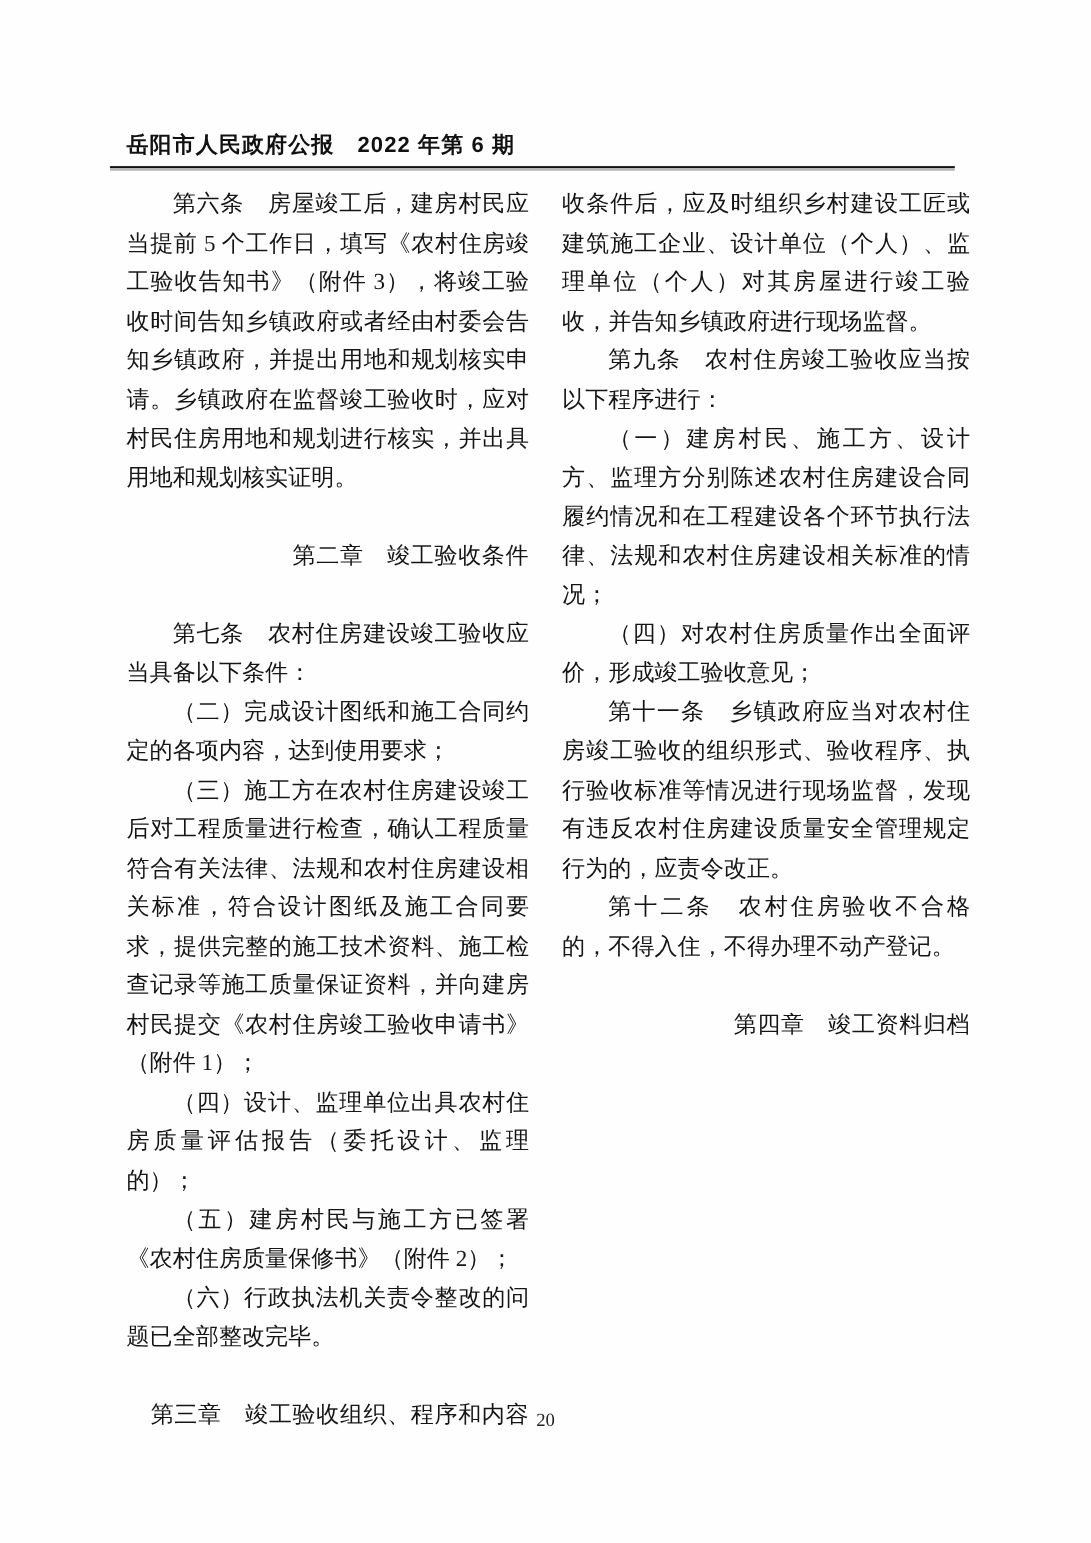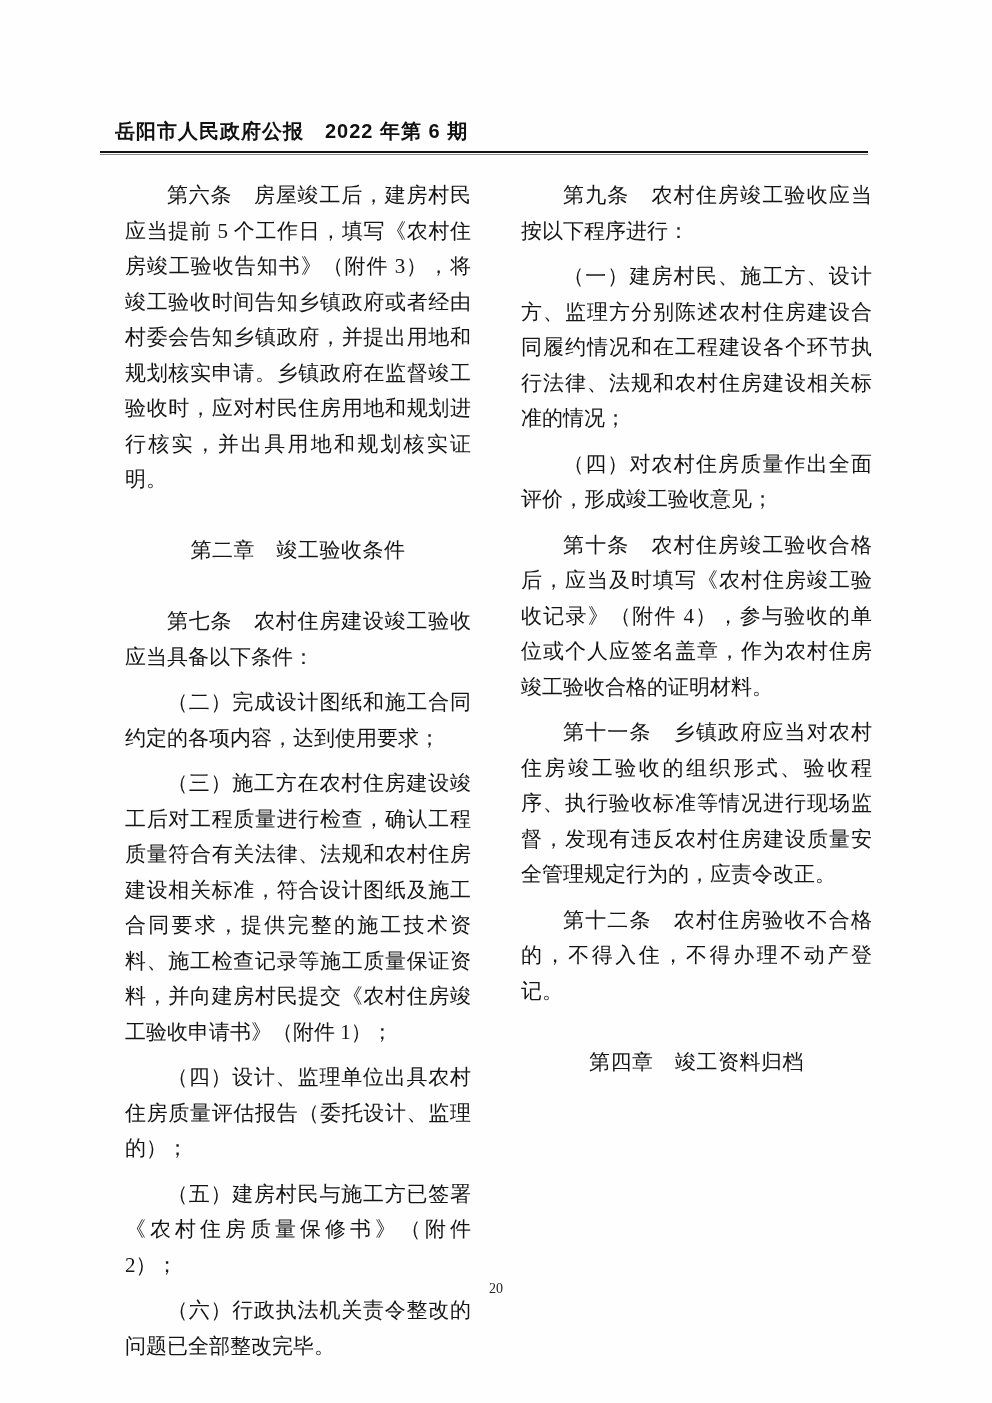--- a/index.html
+++ b/index.html
@@ -47,7 +47,7 @@
   }
   .col-left  { left: 115px; width: 366px; }
   .col-right { left: 511px; width: 371px; }
-  .column p { margin: 10px; padding: 0; }
+  .column p { margin: 0; padding: 0; }
   .paragraph     { text-indent: 2em; }
   .continuation  { text-indent: 0; }
   .chapter-heading {

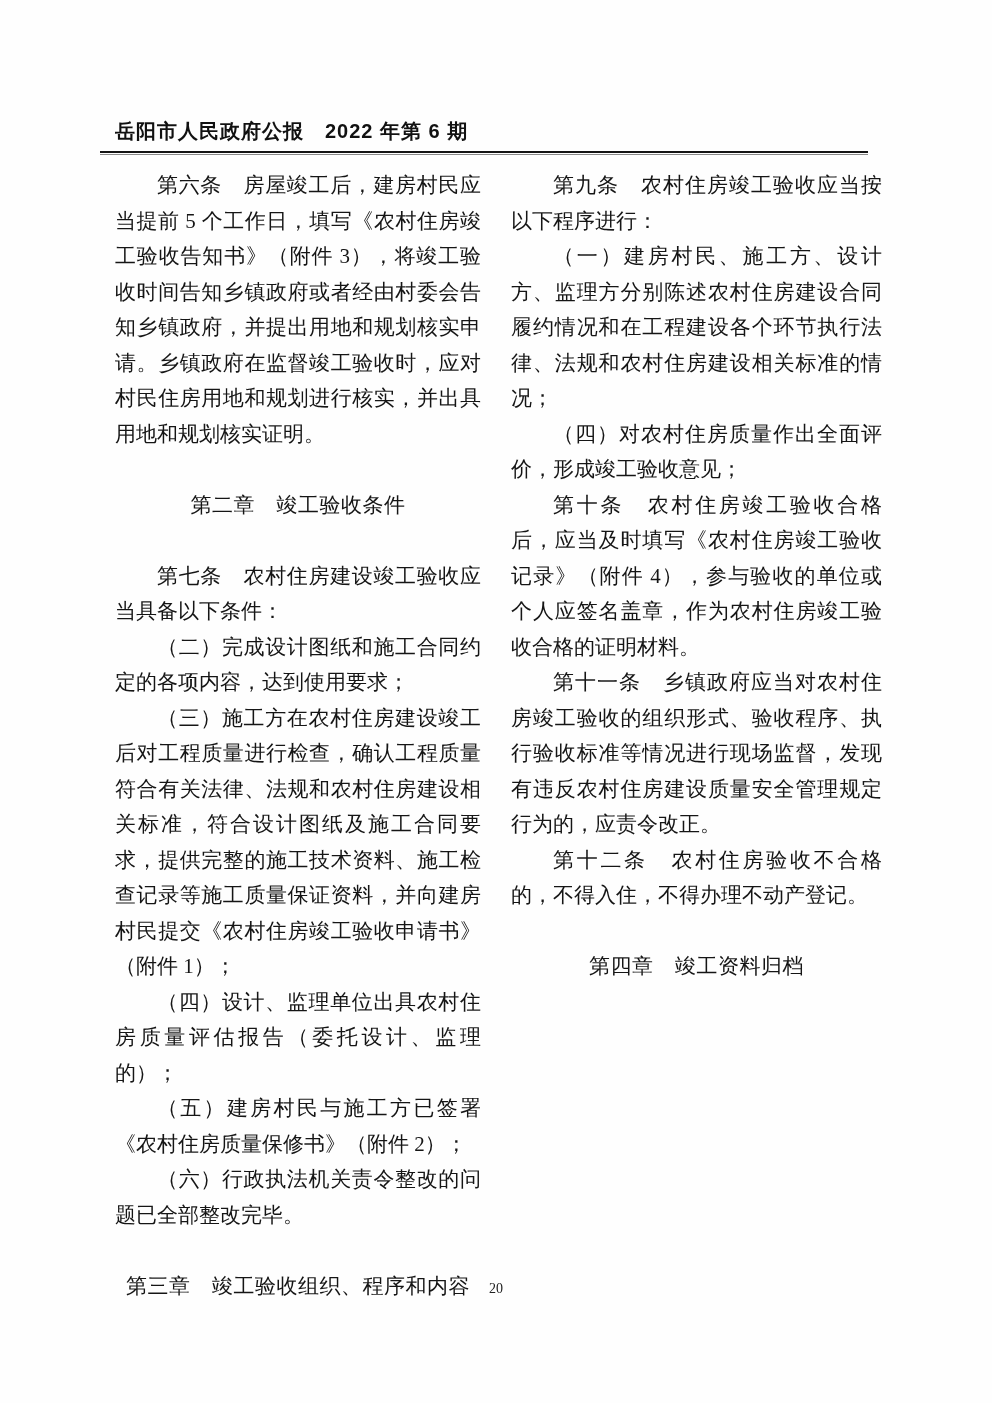--- a/index.html
+++ b/index.html
@@ -88,6 +88,7 @@
     </div>
 
   <div class="column col-right">
+      <p class="continuation">收条件后，应及时组织乡村建设工匠或建筑施工企业、设计单位（个人）、监理单位（个人）对其房屋进行竣工验收，并告知乡镇政府进行现场监督。</p>
       <p class="paragraph">第九条　农村住房竣工验收应当按以下程序进行：</p>
       <p class="paragraph">（一）建房村民、施工方、设计方、监理方分别陈述农村住房建设合同履约情况和在工程建设各个环节执行法律、法规和农村住房建设相关标准的情况；</p>
       <p class="paragraph">（四）对农村住房质量作出全面评价，形成竣工验收意见；</p>

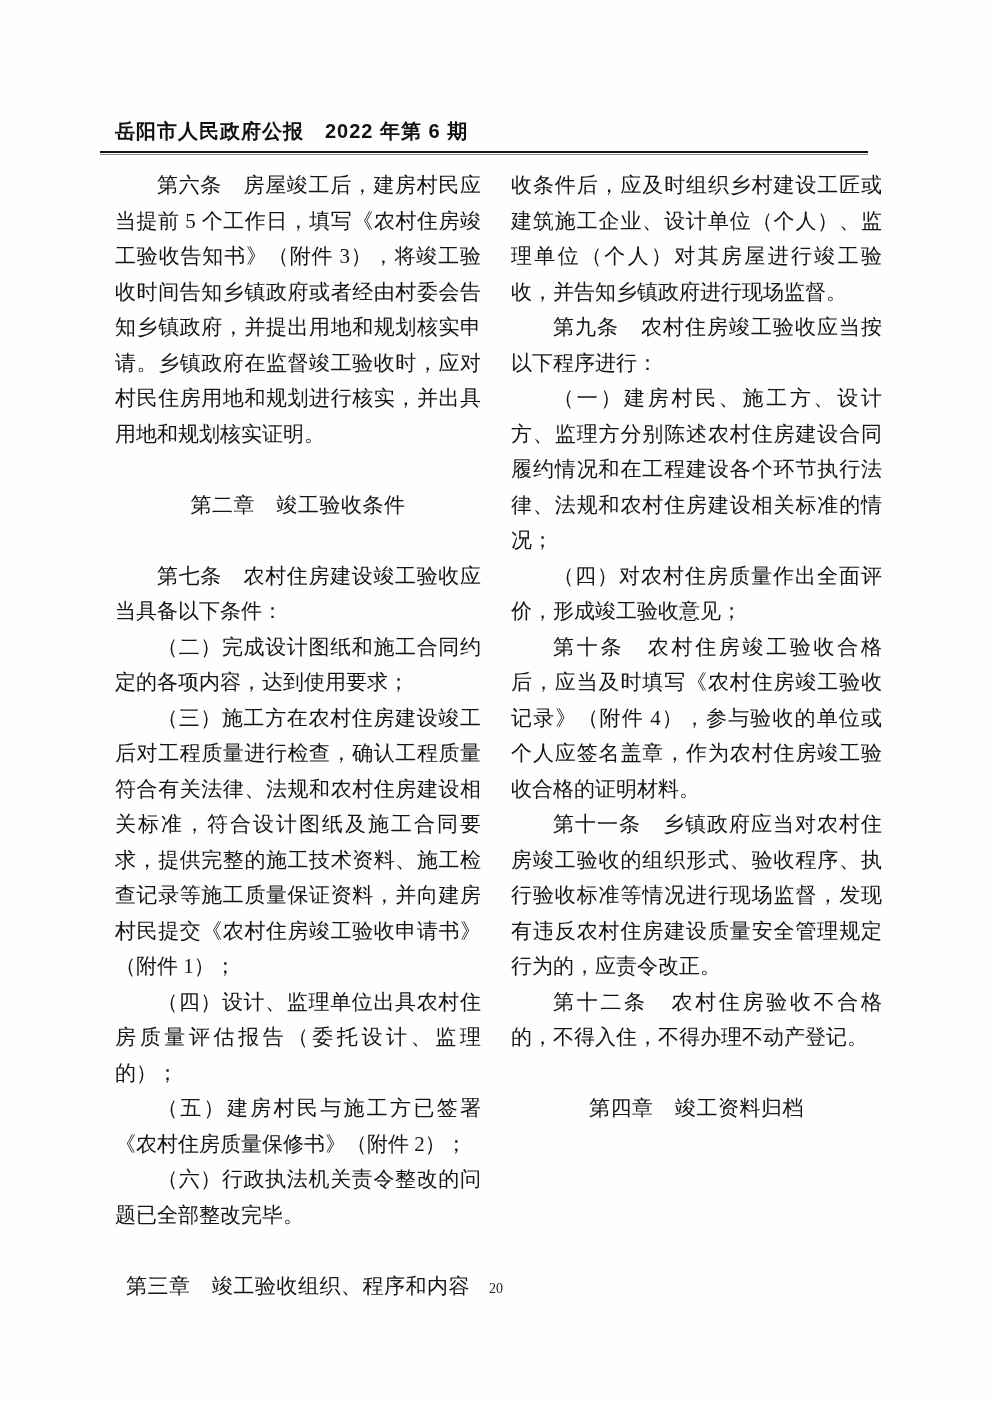--- a/index.html
+++ b/index.html
@@ -51,7 +51,7 @@
   .paragraph     { text-indent: 2em; }
   .continuation  { text-indent: 0; }
   .chapter-heading {
-    text-align: center;
+    text-align: right;
     text-indent: 0;
     margin: 35.5px 0 !important;
     letter-spacing: 0.5px;

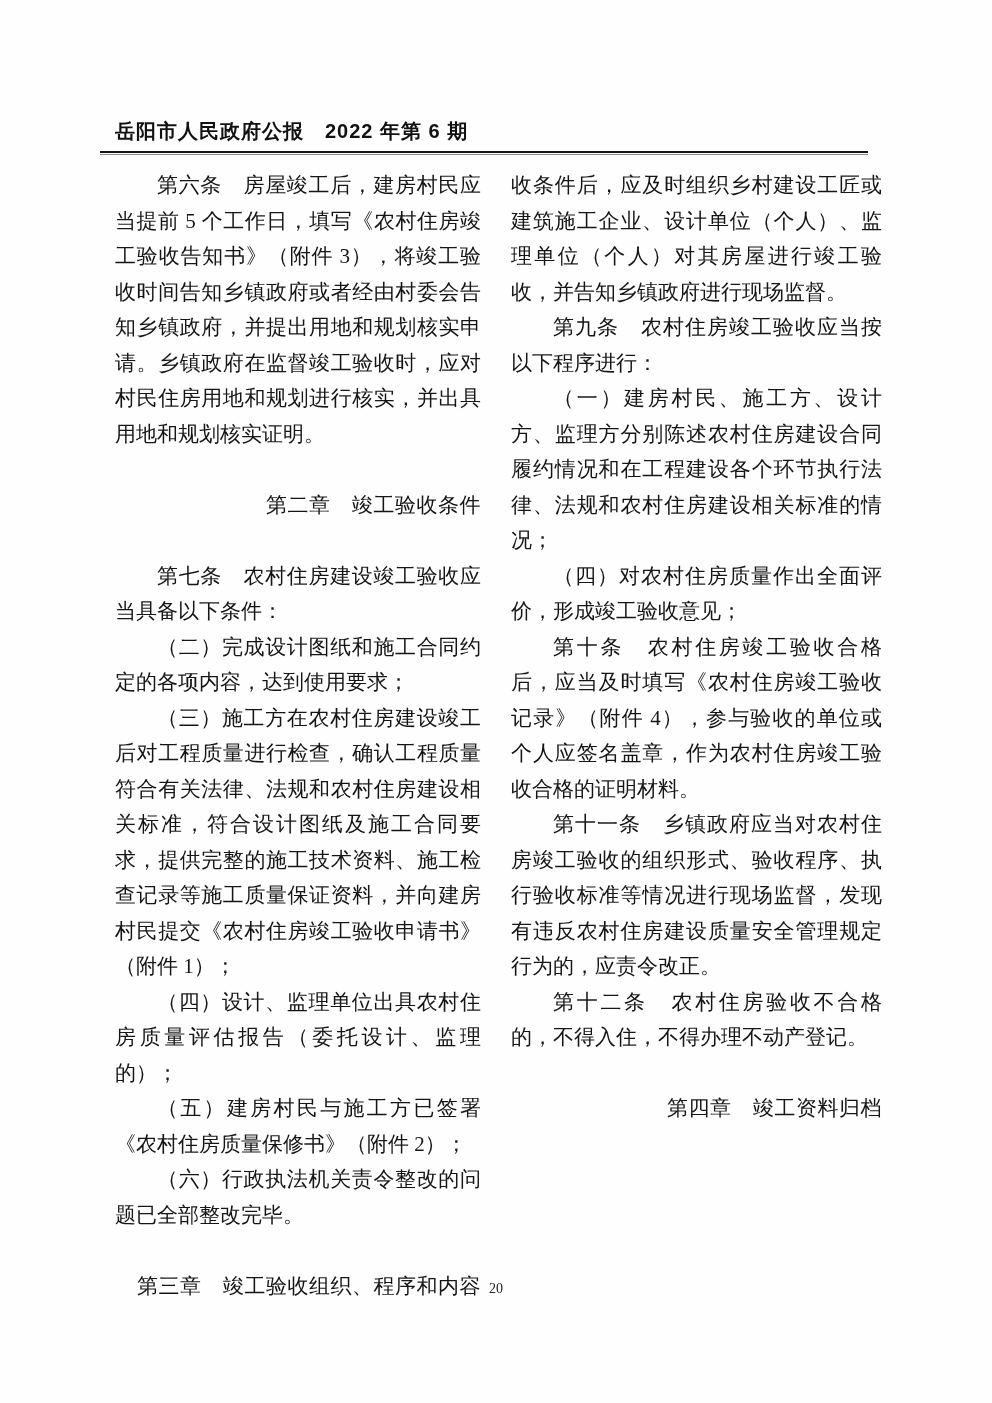--- a/index.html
+++ b/index.html
@@ -92,7 +92,6 @@
       <p class="paragraph">第九条　农村住房竣工验收应当按以下程序进行：</p>
       <p class="paragraph">（一）建房村民、施工方、设计方、监理方分别陈述农村住房建设合同履约情况和在工程建设各个环节执行法律、法规和农村住房建设相关标准的情况；</p>
       <p class="paragraph">（四）对农村住房质量作出全面评价，形成竣工验收意见；</p>
-      <p class="paragraph">第十条　农村住房竣工验收合格后，应当及时填写《农村住房竣工验收记录》（附件 4），参与验收的单位或个人应签名盖章，作为农村住房竣工验收合格的证明材料。</p>
       <p class="paragraph">第十一条　乡镇政府应当对农村住房竣工验收的组织形式、验收程序、执行验收标准等情况进行现场监督，发现有违反农村住房建设质量安全管理规定行为的，应责令改正。</p>
       <p class="paragraph">第十二条　农村住房验收不合格的，不得入住，不得办理不动产登记。</p>
       <p class="chapter-heading">第四章　竣工资料归档</p>

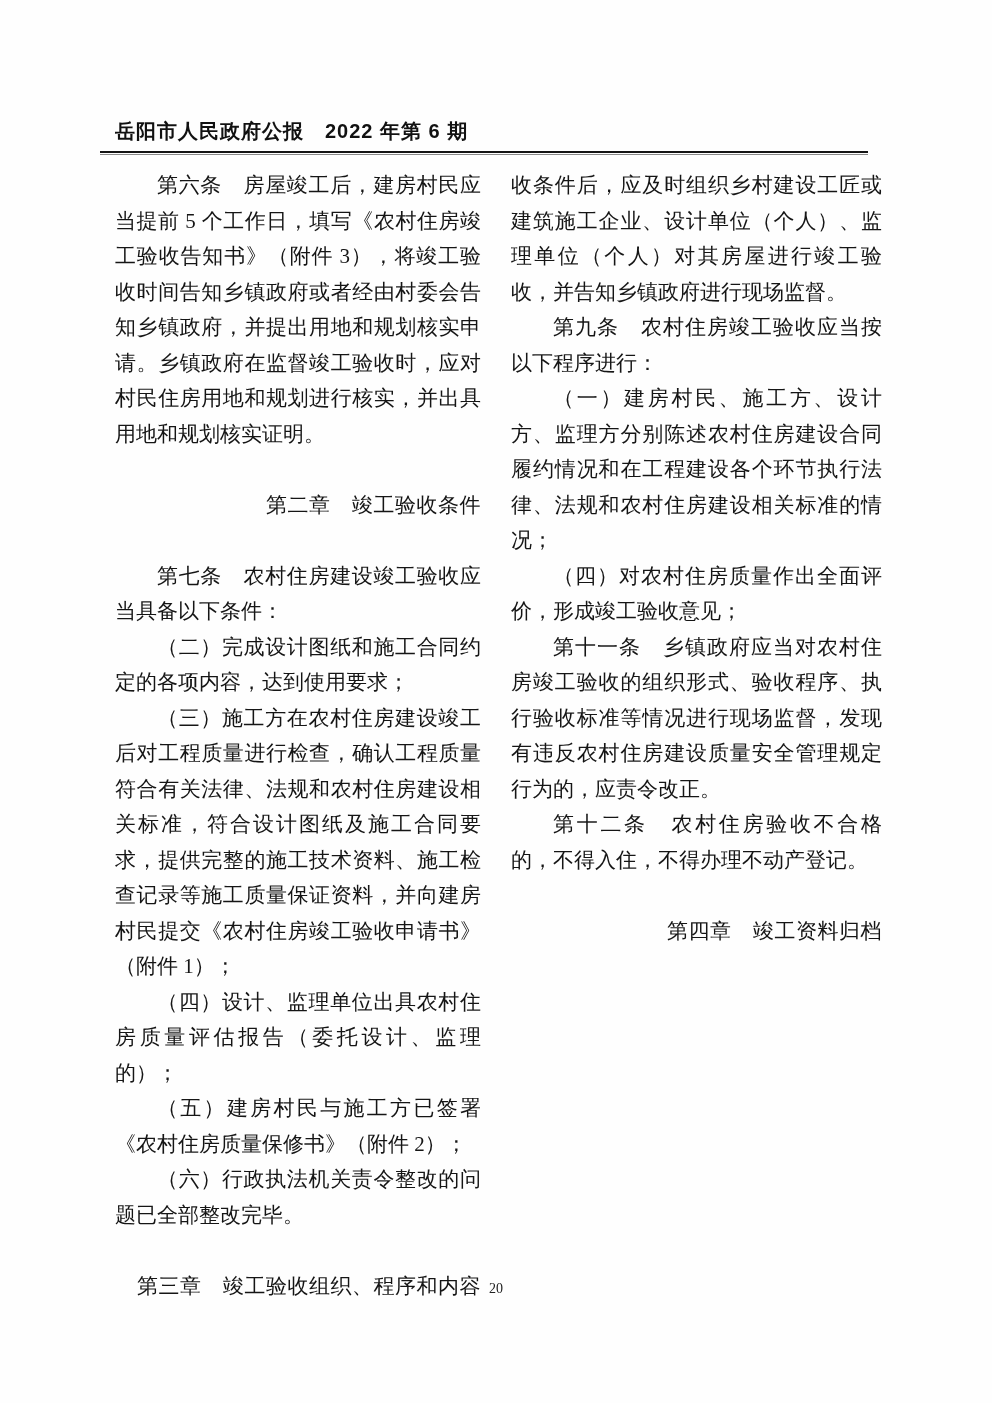--- a/index.html
+++ b/index.html
@@ -62,7 +62,7 @@
     top: 1281px;
     width: 992px;
     text-align: center;
-    font-size: 14px;
+    font-size: 17px;
     color: #222;
   }
 </style>

